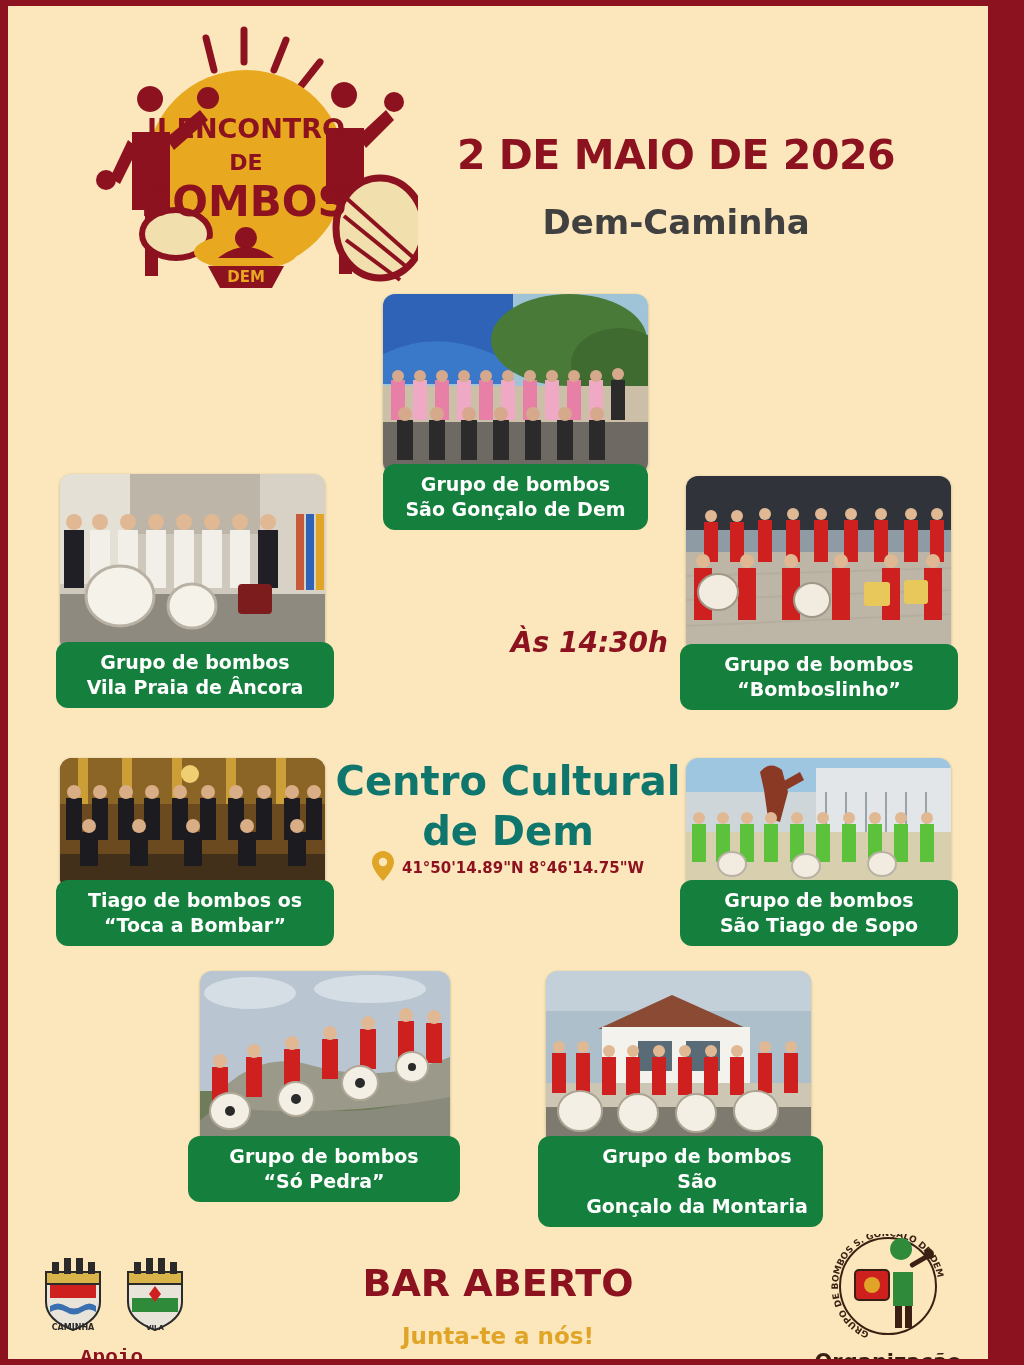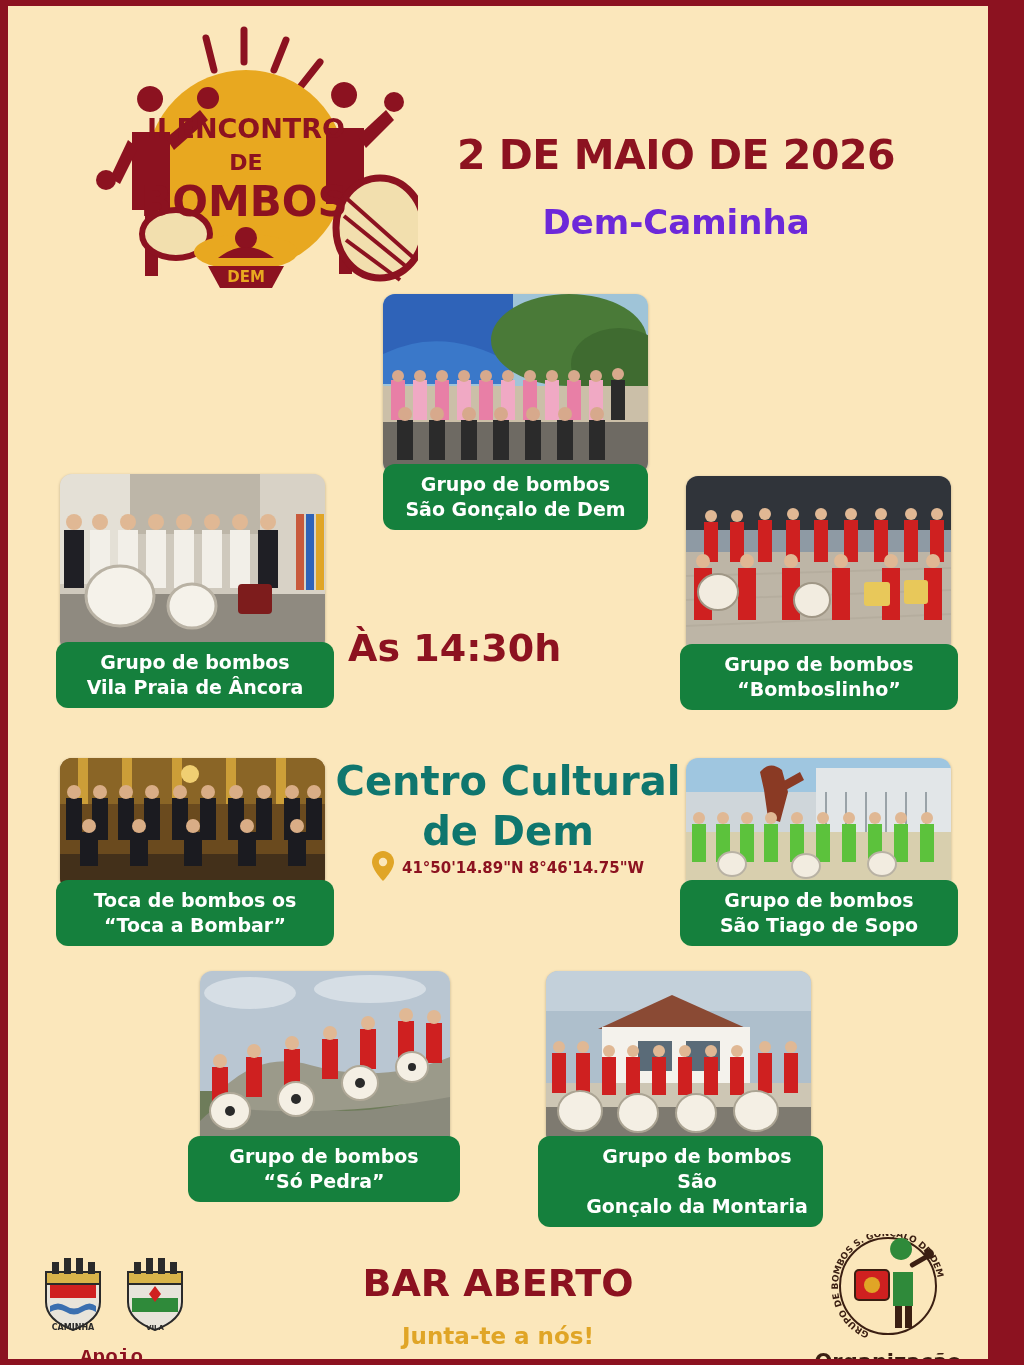--- a/index.html
+++ b/index.html
@@ -54,7 +54,7 @@
     text-align: center;
     font-size: 34px;
     font-weight: bold;
-    color: #6d28d9;
+    color: #404040;
     font-family: "DejaVu Sans", sans-serif;
   }
 

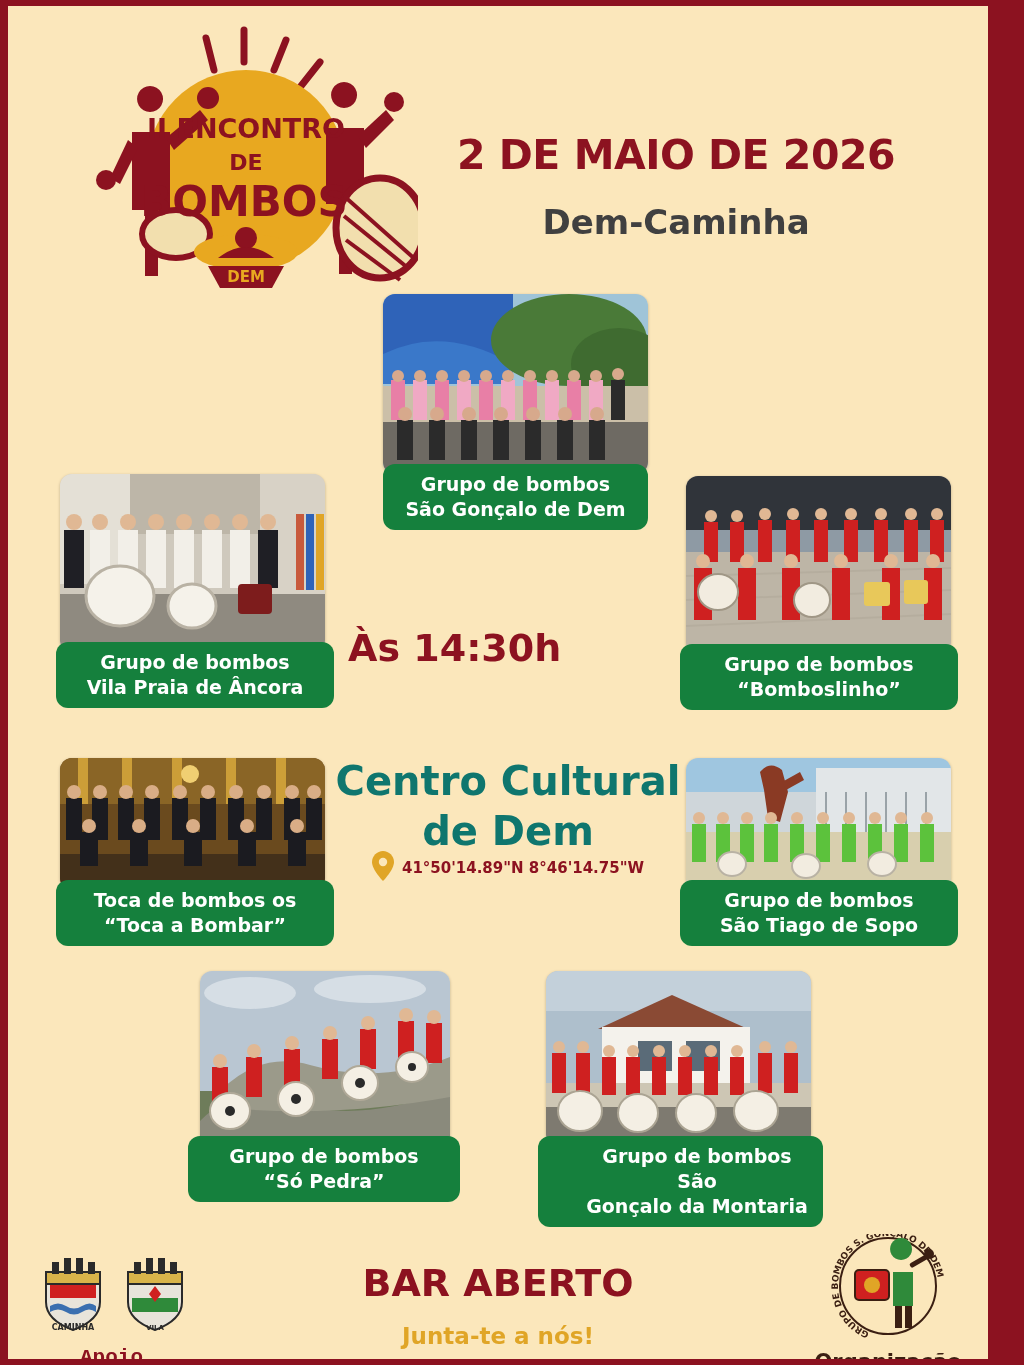--- a/index.html
+++ b/index.html
@@ -64,11 +64,12 @@
     left: 340px;
     top: 620px;
     width: 320px;
-    text-align: left;
-    font-size: 38px;
+    text-align: right;
+    font-size: 28px;
     font-weight: bold;
     color: #8c1220;
     font-family: "DejaVu Sans", sans-serif;
+    font-style: italic;
   }
   .venue {
     position: absolute;

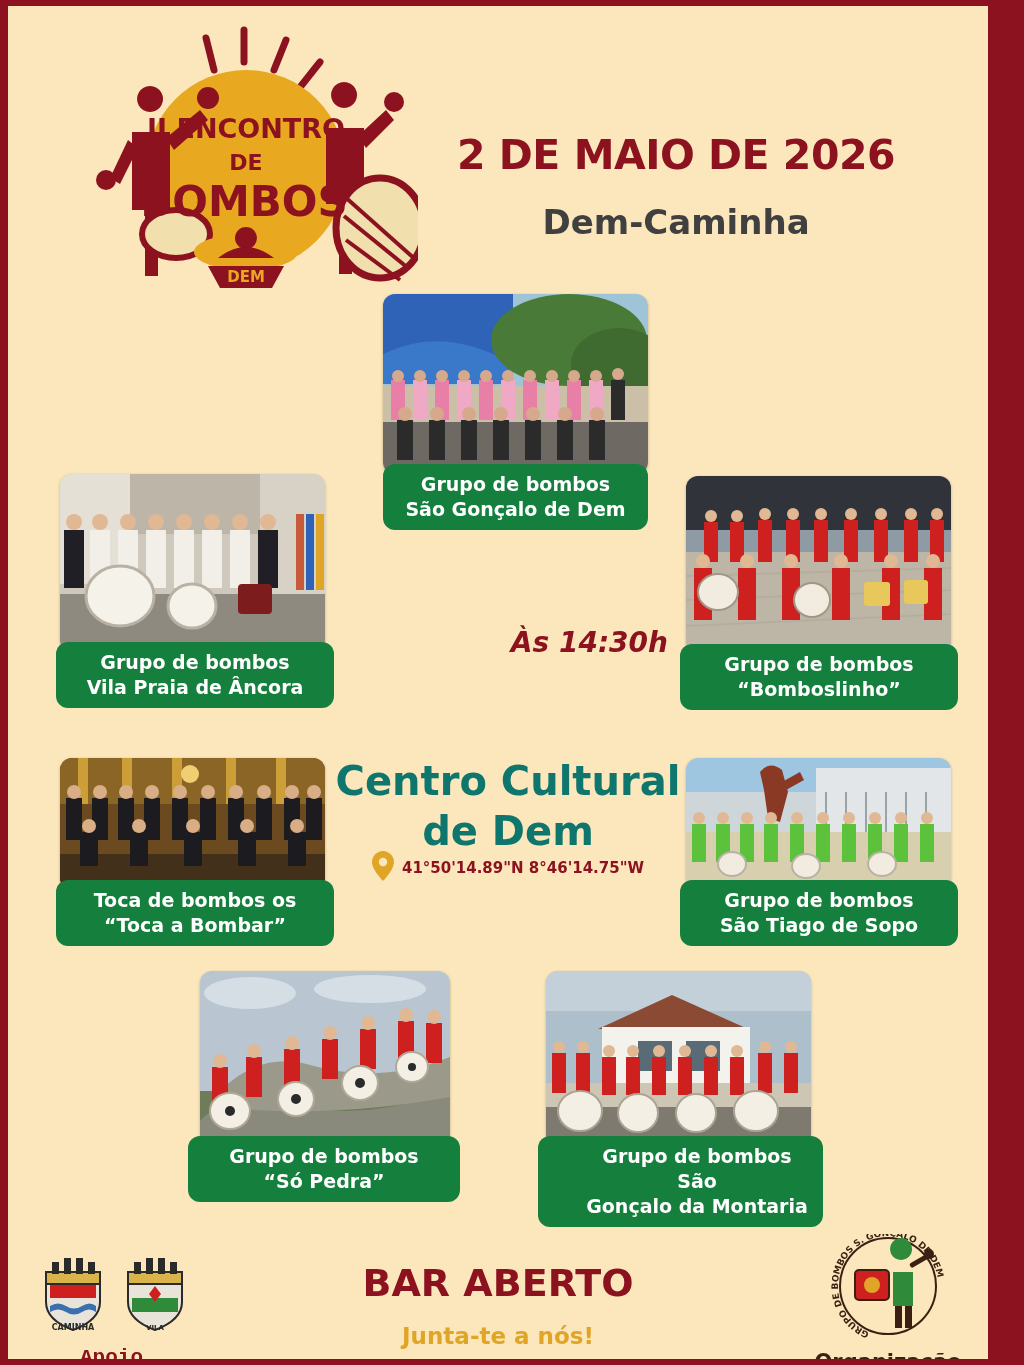--- a/index.html
+++ b/index.html
@@ -480,7 +480,7 @@
       </svg>
     </div>
     <div class="caption">
-      <div>Toca de bombos os</div>
+      <div>Tiago de bombos os</div>
       <div>“Toca a Bombar”</div>
     </div>
   </div>

